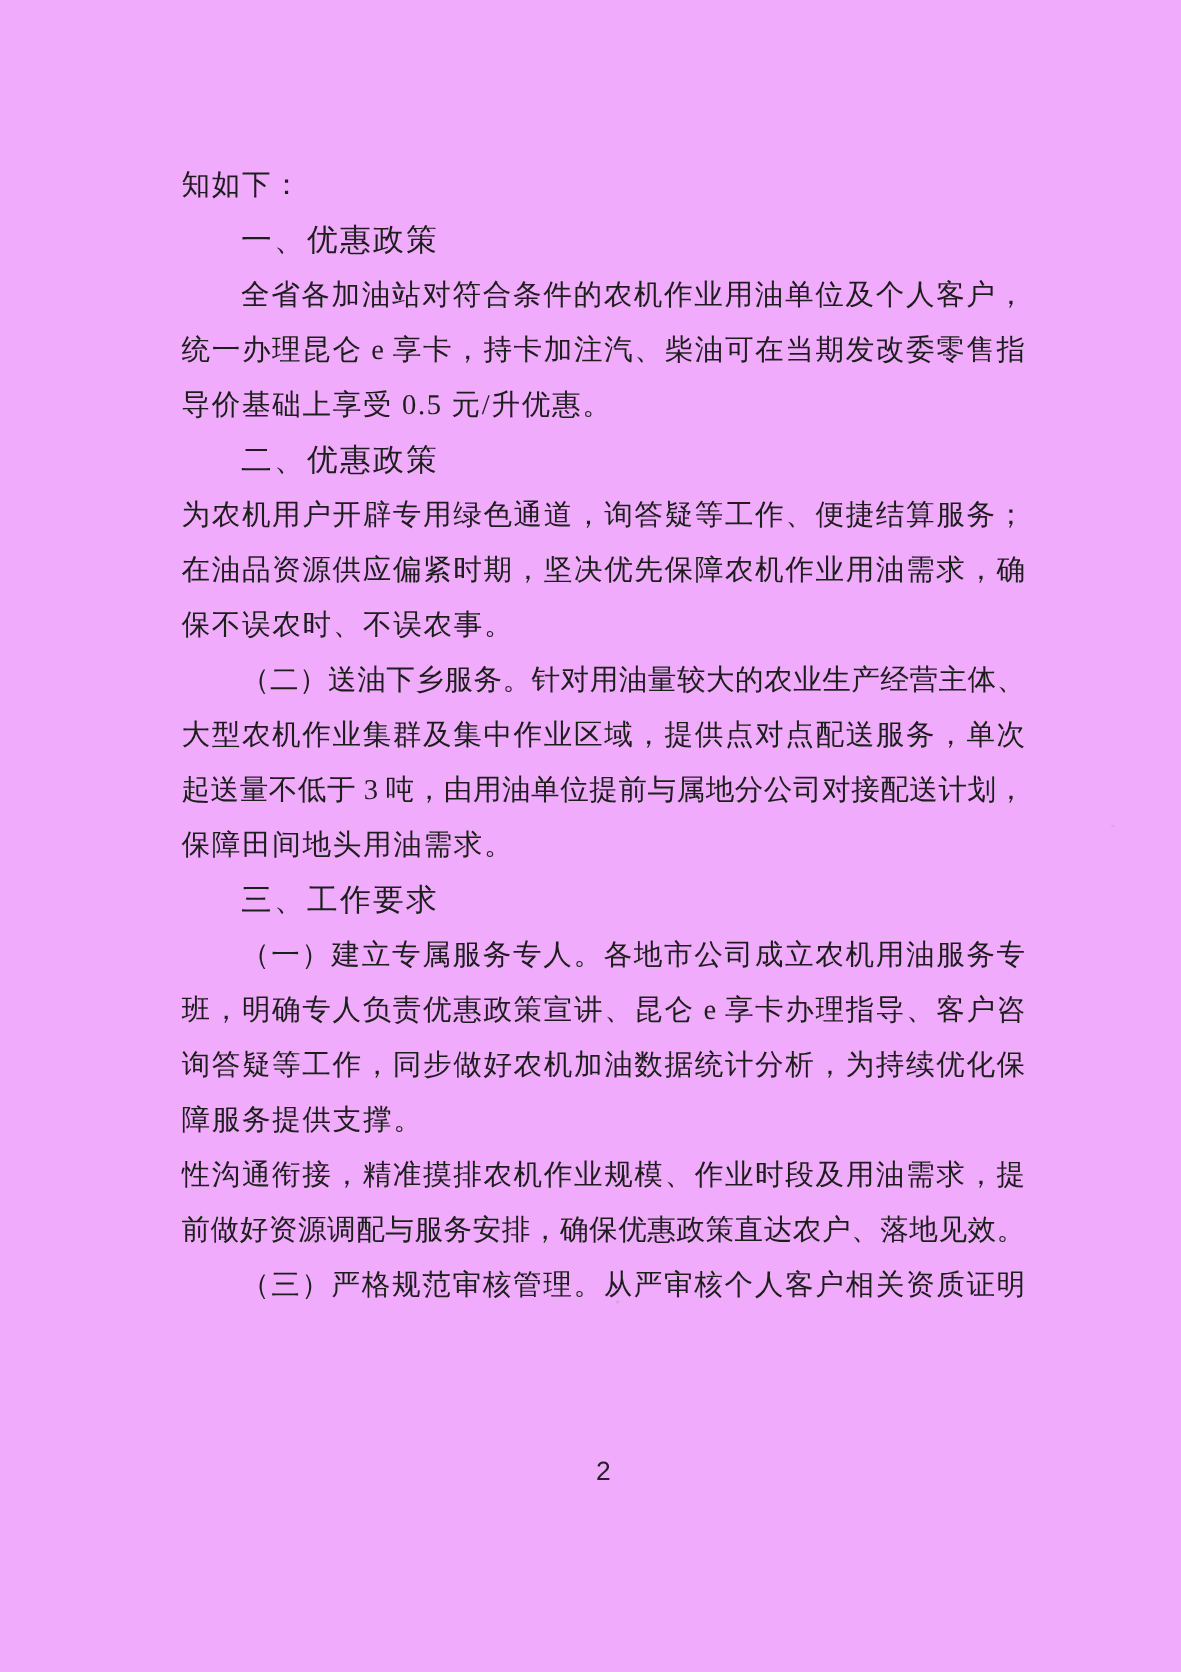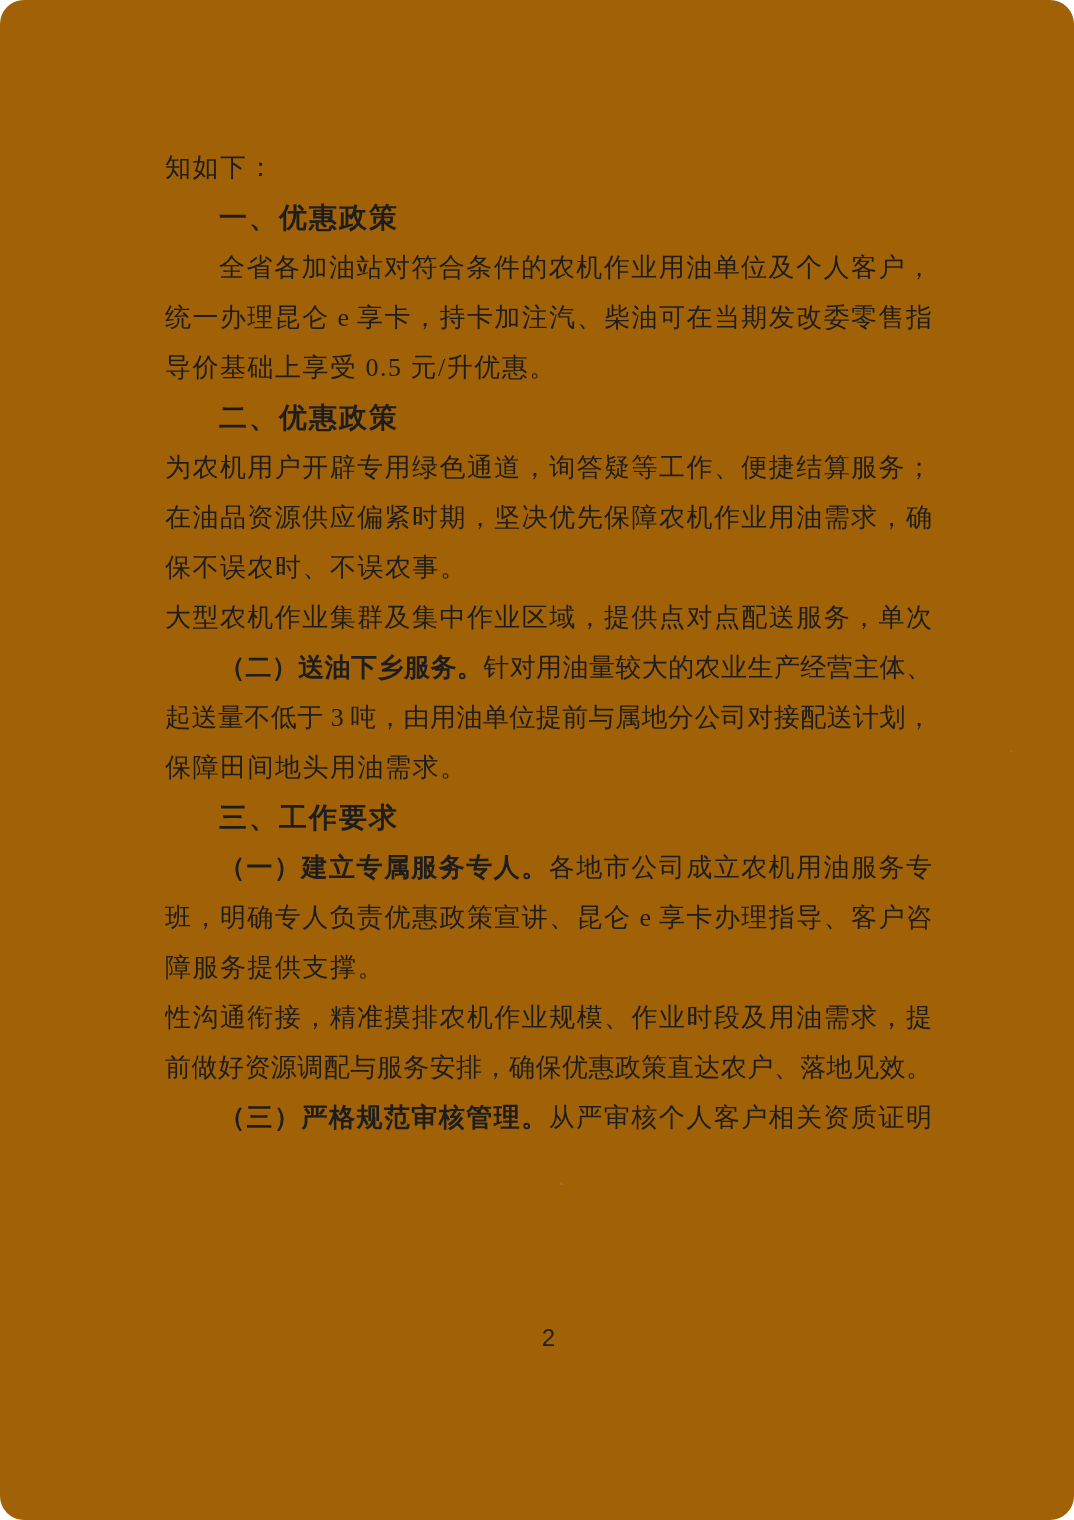--- a/index.html
+++ b/index.html
@@ -11,11 +11,10 @@
     position: relative;
     width: 1074px;
     height: 1520px;
-    background: #a16207;
+    background: #f0abfc;
     overflow: hidden;
     font-family: "Liberation Serif", "DejaVu Serif", serif;
     color: #1d1d1d;
-    border-radius: 24px;
   }
   .content {
     position: absolute;

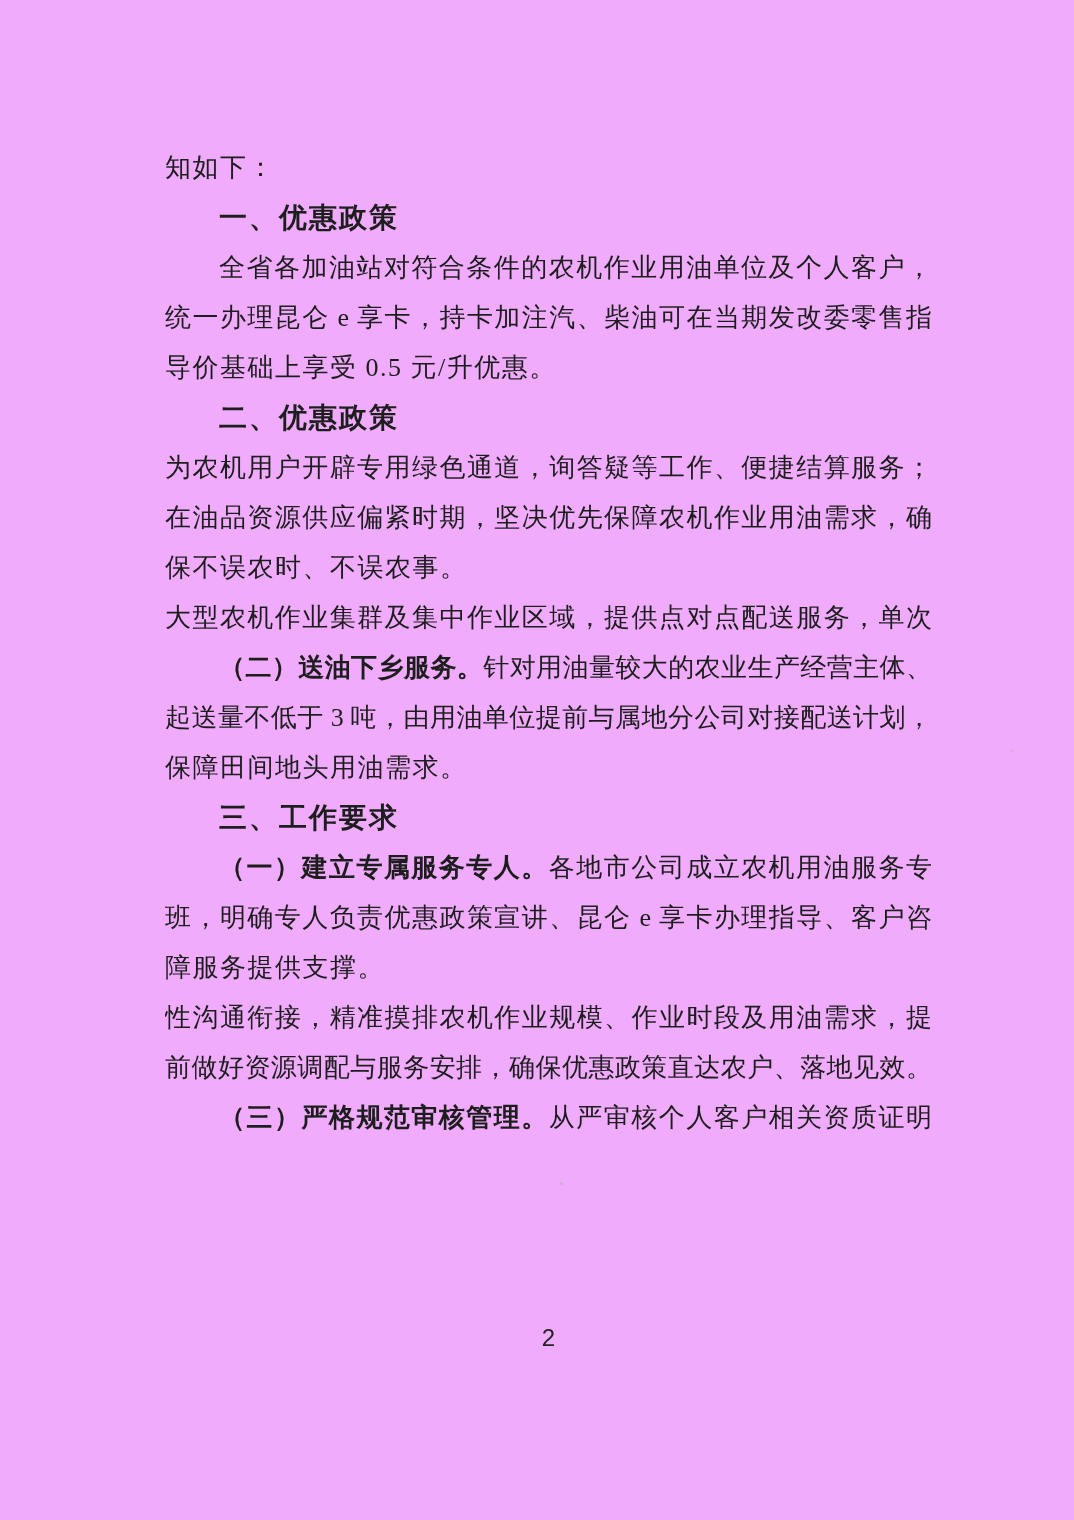--- a/index.html
+++ b/index.html
@@ -46,7 +46,7 @@
     letter-spacing: 2px;
   }
   .seg.bold {
-    font-weight: 700;
+    font-weight: 400;
   }
   .page-number {
     position: absolute;

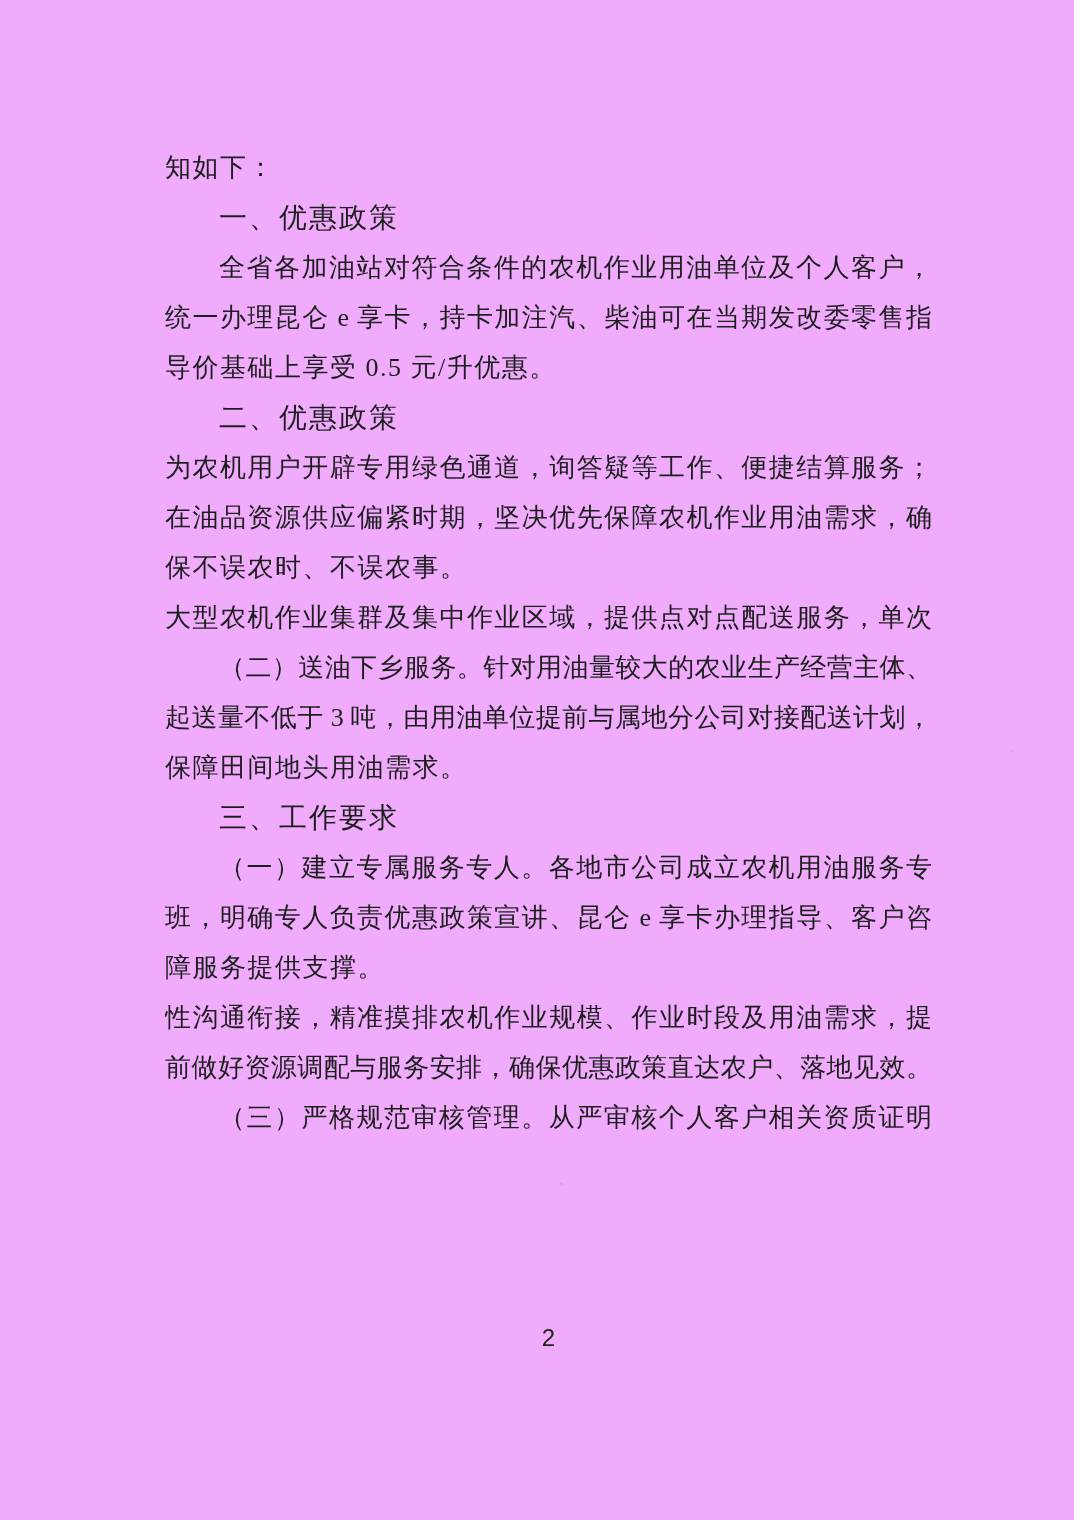--- a/index.html
+++ b/index.html
@@ -79,8 +79,8 @@
       <div class="line justify"><span class="seg">为农机用户开辟专用绿色通道，询答疑等工作、便捷结算服务；</span></div>
       <div class="line justify"><span class="seg">在油品资源供应偏紧时期，坚决优先保障农机作业用油需求，确</span></div>
       <div class="line"><span class="seg">保不误农时、不误农事。</span></div>
+      <div class="line indent justify"><span class="seg bold">（二）送油下乡服务。</span><span class="seg">针对用油量较大的农业生产经营主体、</span></div>
       <div class="line justify"><span class="seg">大型农机作业集群及集中作业区域，提供点对点配送服务，单次</span></div>
-      <div class="line indent justify"><span class="seg bold">（二）送油下乡服务。</span><span class="seg">针对用油量较大的农业生产经营主体、</span></div>
       <div class="line justify"><span class="seg">起送量不低于 3 吨，由用油单位提前与属地分公司对接配送计划，</span></div>
       <div class="line"><span class="seg">保障田间地头用油需求。</span></div>
       <div class="line indent heading"><span class="seg bold">三、工作要求</span></div>

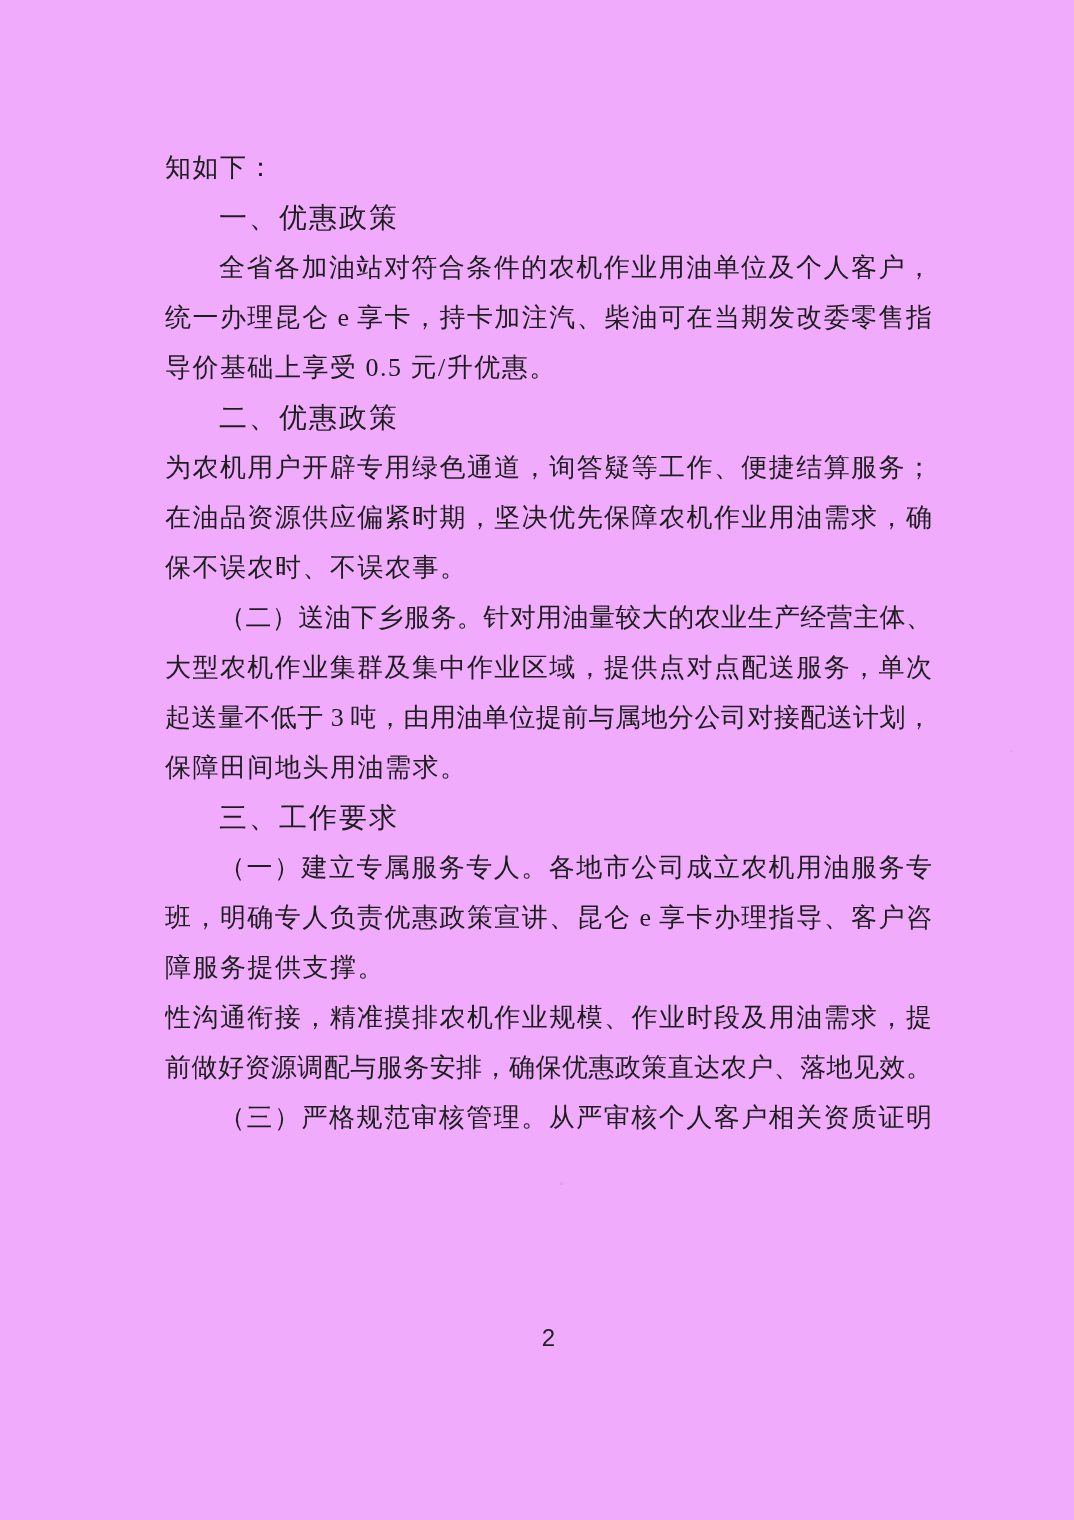--- a/index.html
+++ b/index.html
@@ -86,6 +86,7 @@
       <div class="line indent heading"><span class="seg bold">三、工作要求</span></div>
       <div class="line indent justify"><span class="seg bold">（一）建立专属服务专人。</span><span class="seg">各地市公司成立农机用油服务专</span></div>
       <div class="line justify"><span class="seg">班，明确专人负责优惠政策宣讲、昆仑 e 享卡办理指导、客户咨</span></div>
+      <div class="line justify"><span class="seg">询答疑等工作，同步做好农机加油数据统计分析，为持续优化保</span></div>
       <div class="line"><span class="seg">障服务提供支撑。</span></div>
       <div class="line justify"><span class="seg">性沟通衔接，精准摸排农机作业规模、作业时段及用油需求，提</span></div>
       <div class="line justify"><span class="seg">前做好资源调配与服务安排，确保优惠政策直达农户、落地见效。</span></div>

